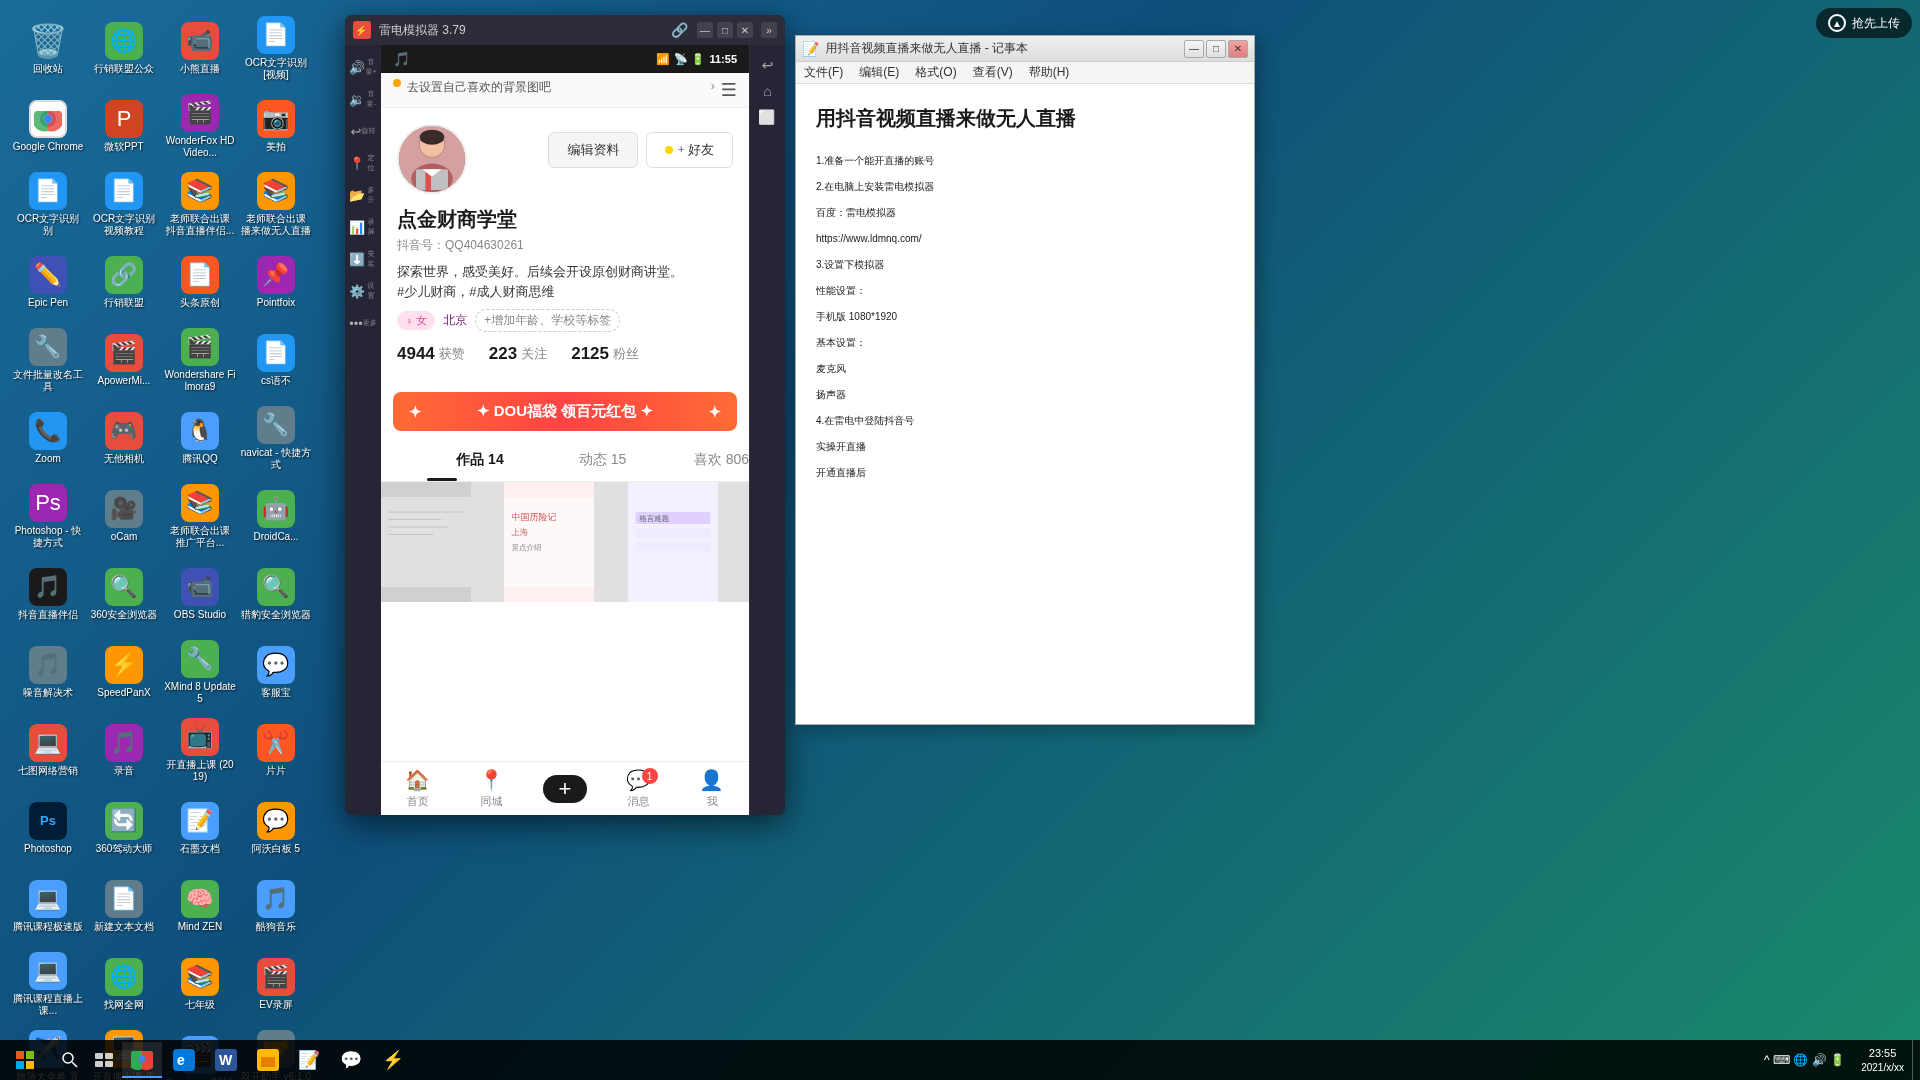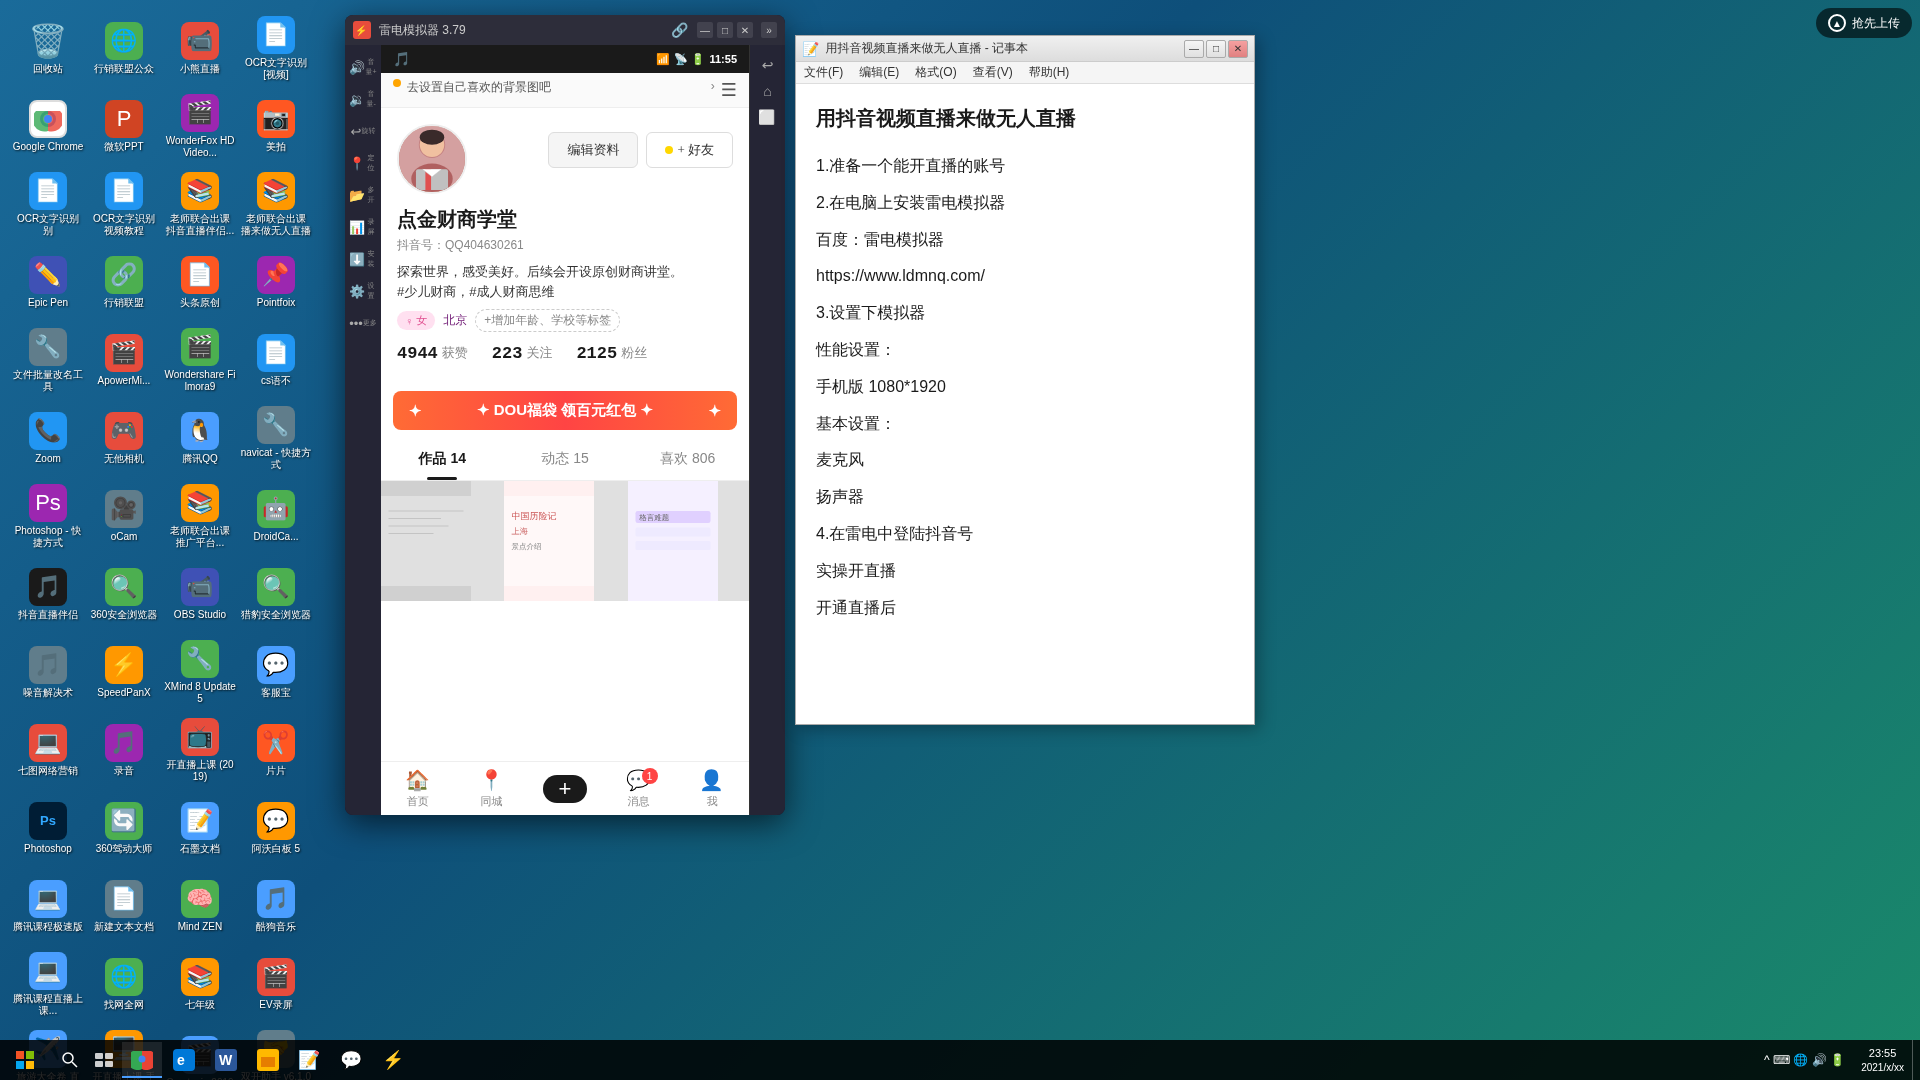--- a/index.html
+++ b/index.html
@@ -554,7 +554,7 @@
 
     .notepad-content p {
       margin-bottom: 8px;
-      font-size: 16px;
+      font-size: 10px;
     }
 
     

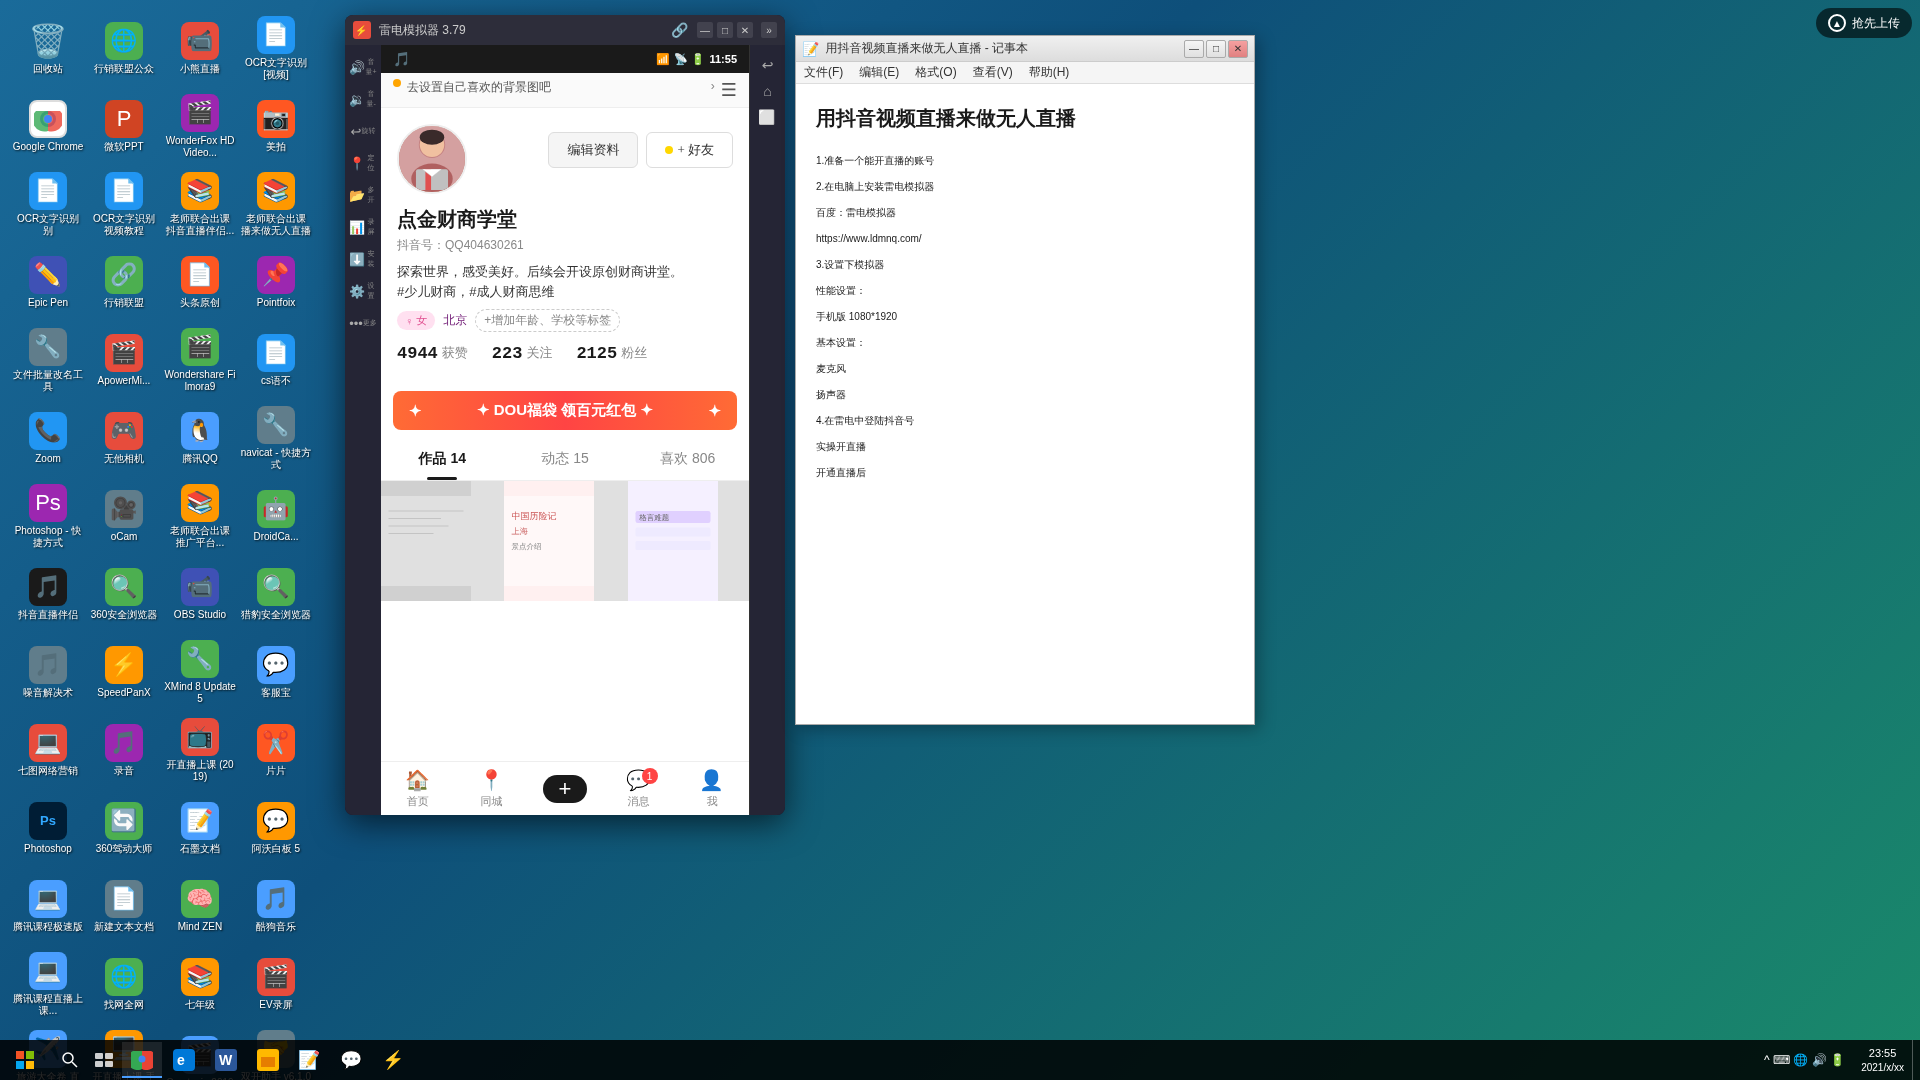--- a/index.html
+++ b/index.html
@@ -330,9 +330,8 @@
 
     .stat-item {
       display: flex;
-      align-items: flex-start;
+      align-items: center;
       gap: 4px;
-      font-family: Liberation Mono, monospace;
     }
 
     .stat-num {

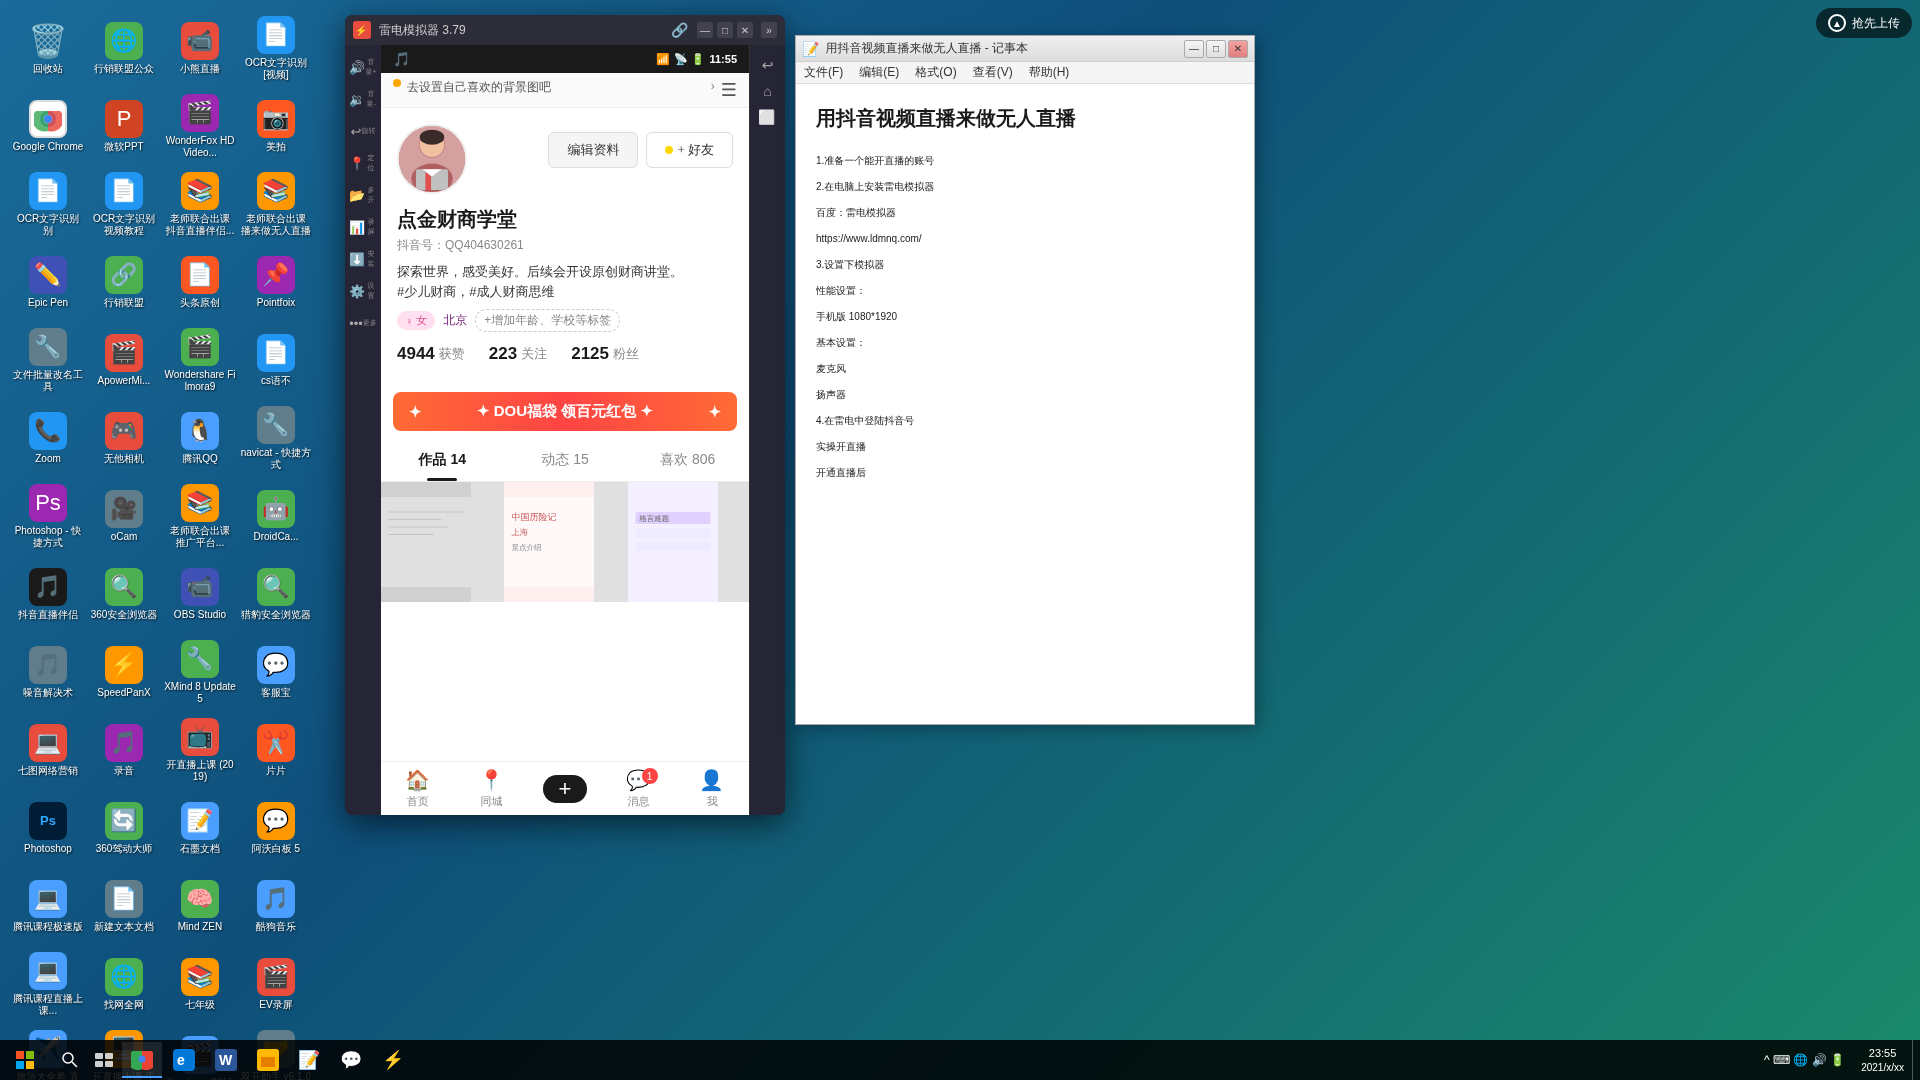--- a/index.html
+++ b/index.html
@@ -368,7 +368,7 @@
 
     .tab-item {
       flex: 1;
-      text-align: center;
+      text-align: right;
       padding: 12px 0;
       font-size: 14px;
       color: #888;

